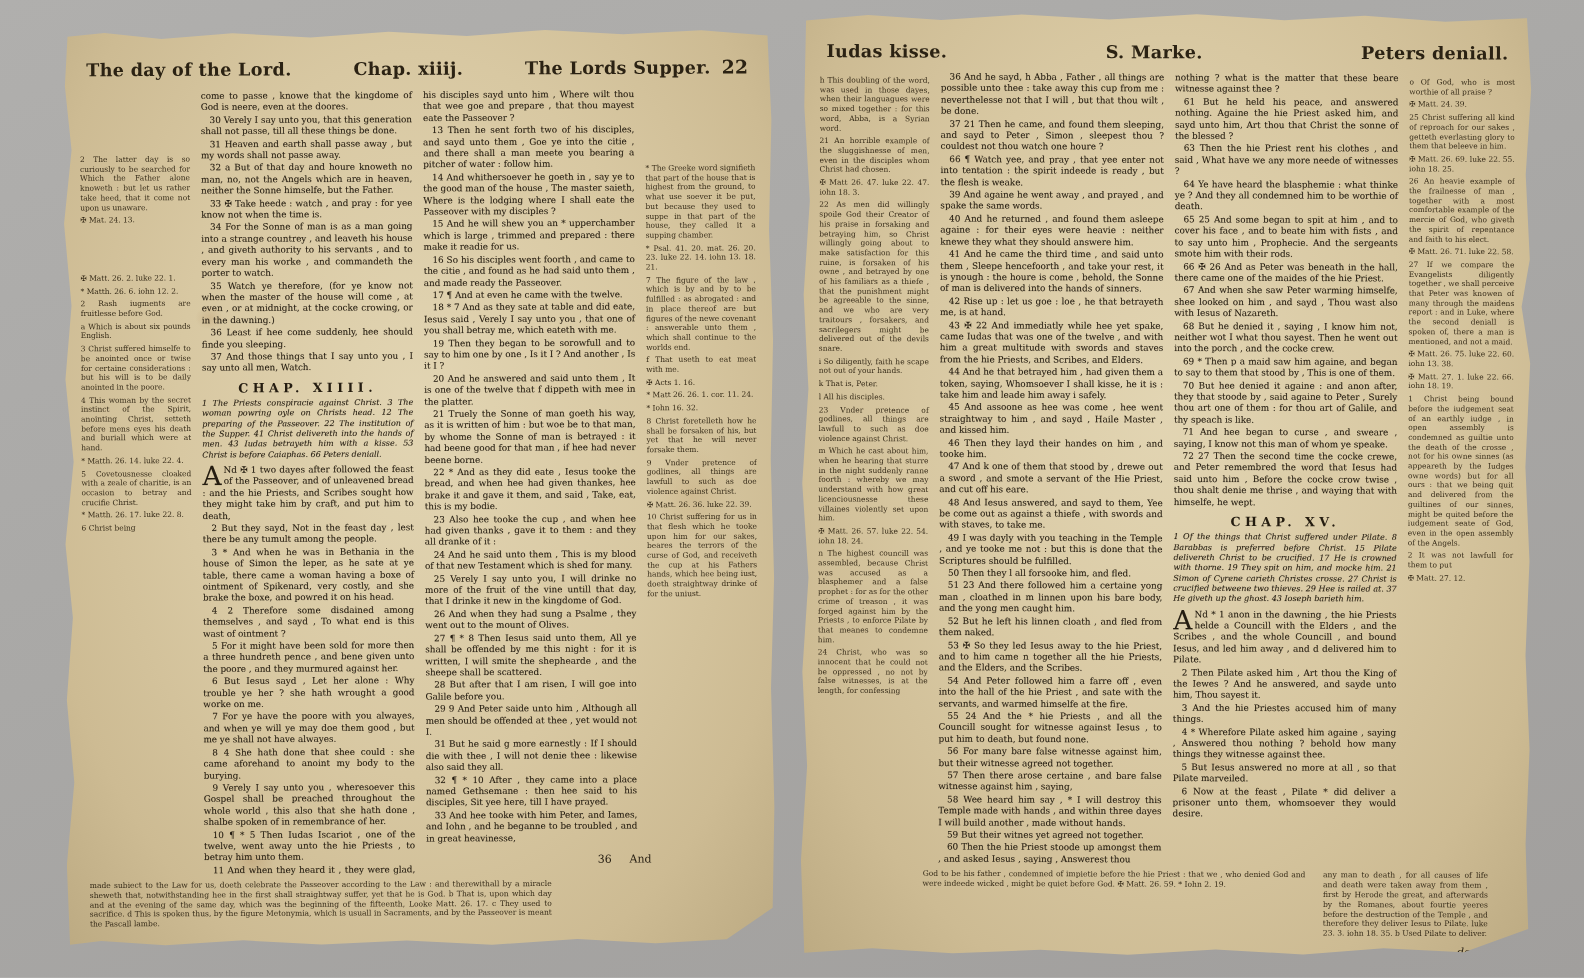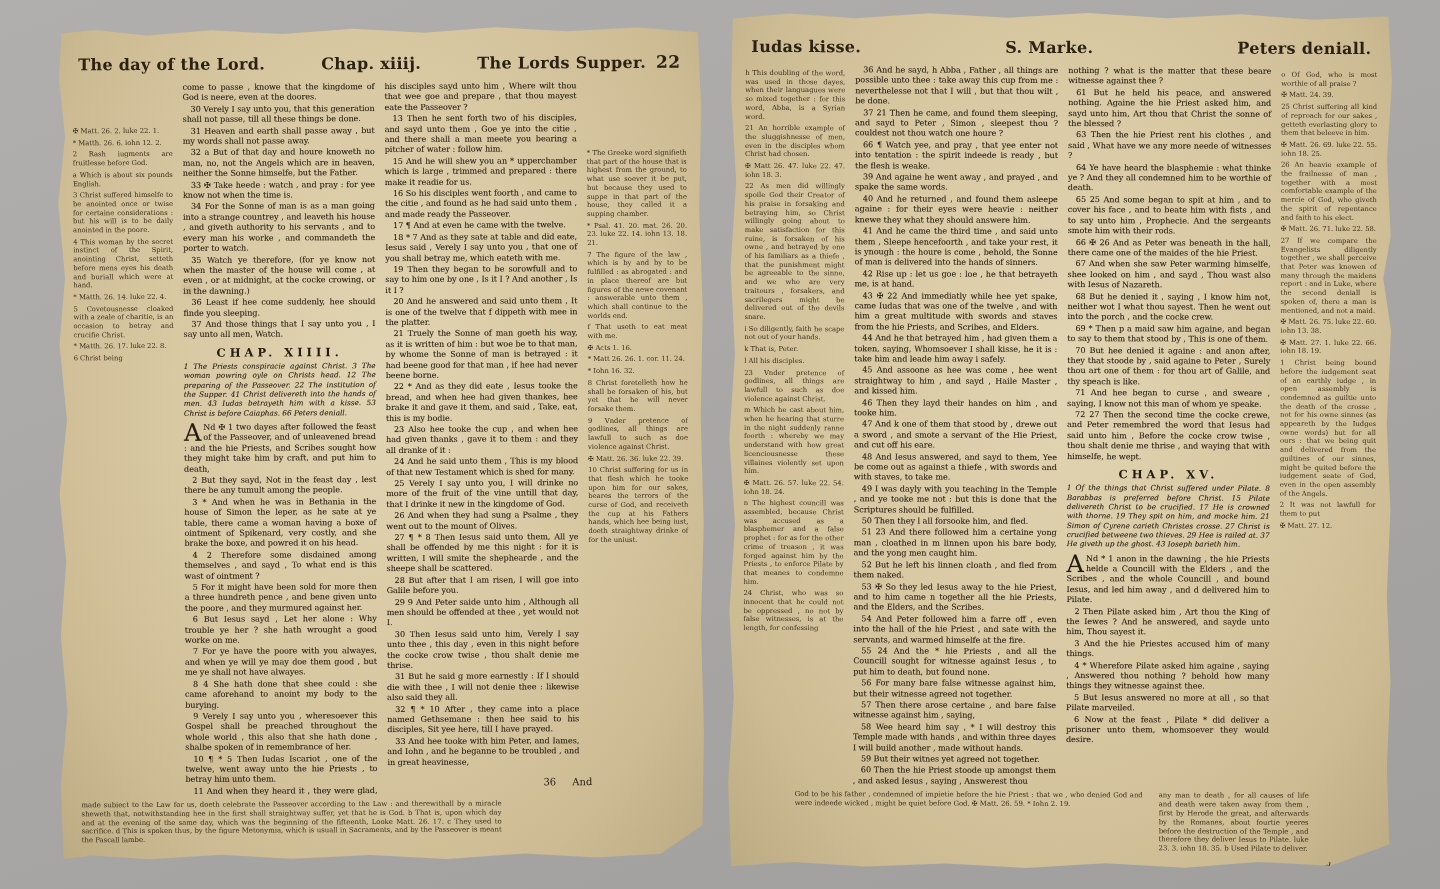--- a/index.html
+++ b/index.html
@@ -77,6 +77,11 @@
     </div>
     <div class="cols">
       <div class="margin-notes mn-left-l">
+        <div class="mn-upper">
+
+        <p>2 The latter day is so curiously to be searched for Which the Father alone knoweth : but let us rather take heed, that it come not upon us unaware.</p>
+            <p>✠ Mat. 24. 13.</p>
+          </div>
         <div class="mn-lower">
 
         <p>✠ Matt. 26. 2. luke 22. 1.</p>

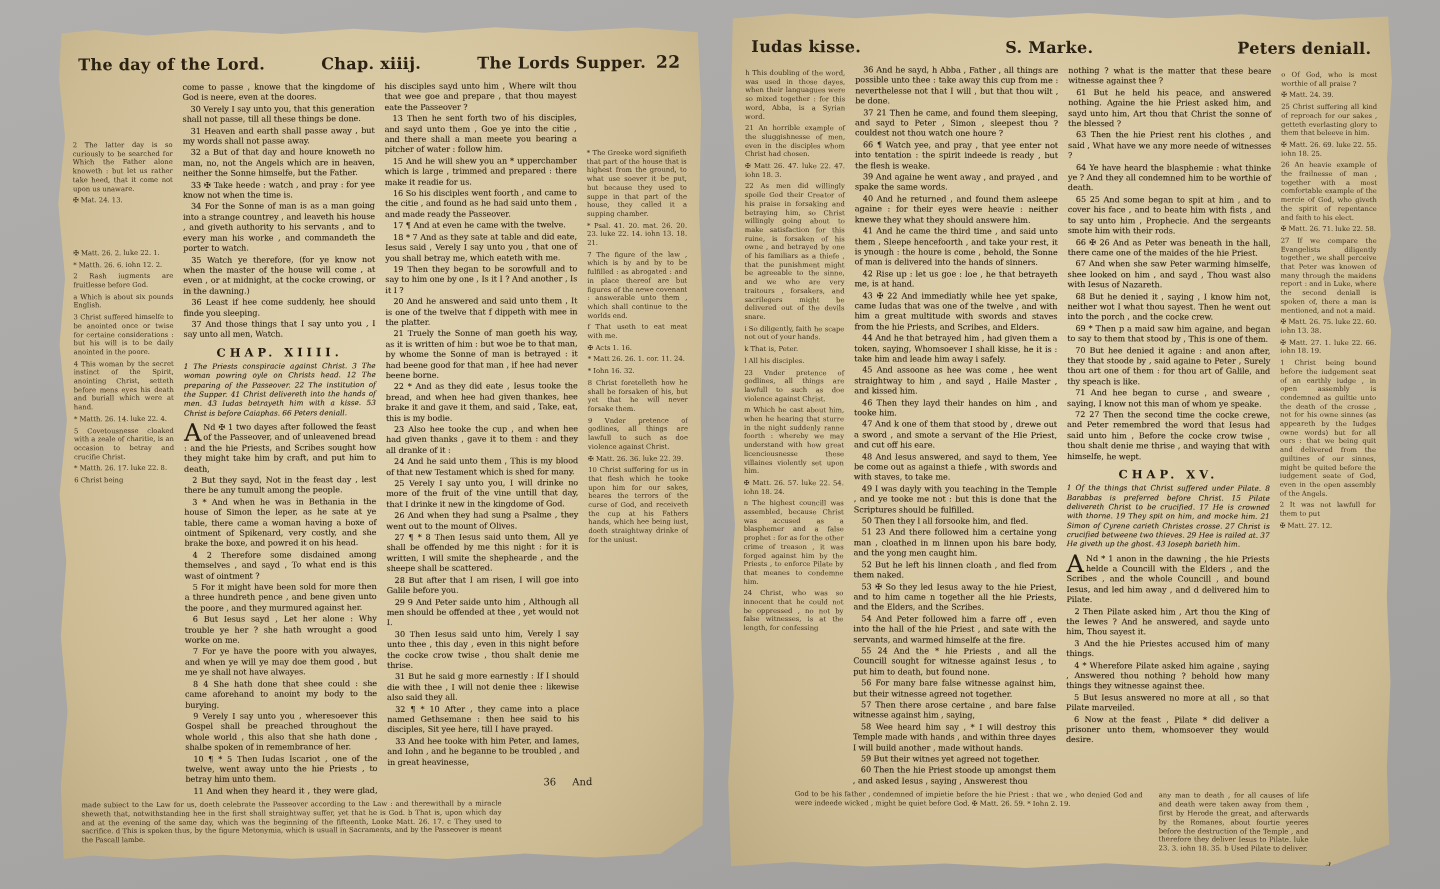--- a/index.html
+++ b/index.html
@@ -125,6 +125,7 @@
 
       <p class="cont">his disciples sayd unto him , Where wilt thou that wee goe and prepare , that thou mayest eate the Passeover ?</p>
           <p class="verse">13 Then he sent forth two of his disciples, and sayd unto them , Goe ye into the citie , and there shall a man meete you bearing a pitcher of water : follow him.</p>
+          <p class="verse">14 And whithersoever he goeth in , say ye to the good man of the house , The master saieth, Where is the lodging where I shall eate the Passeover with my disciples ?</p>
           <p class="verse">15 And he will shew you an * upperchamber which is large , trimmed and prepared : there make it readie for us.</p>
           <p class="verse">16 So his disciples went foorth , and came to the citie , and found as he had said unto them , and made ready the Passeover.</p>
           <p class="verse">17 ¶ And at even he came with the twelve.</p>

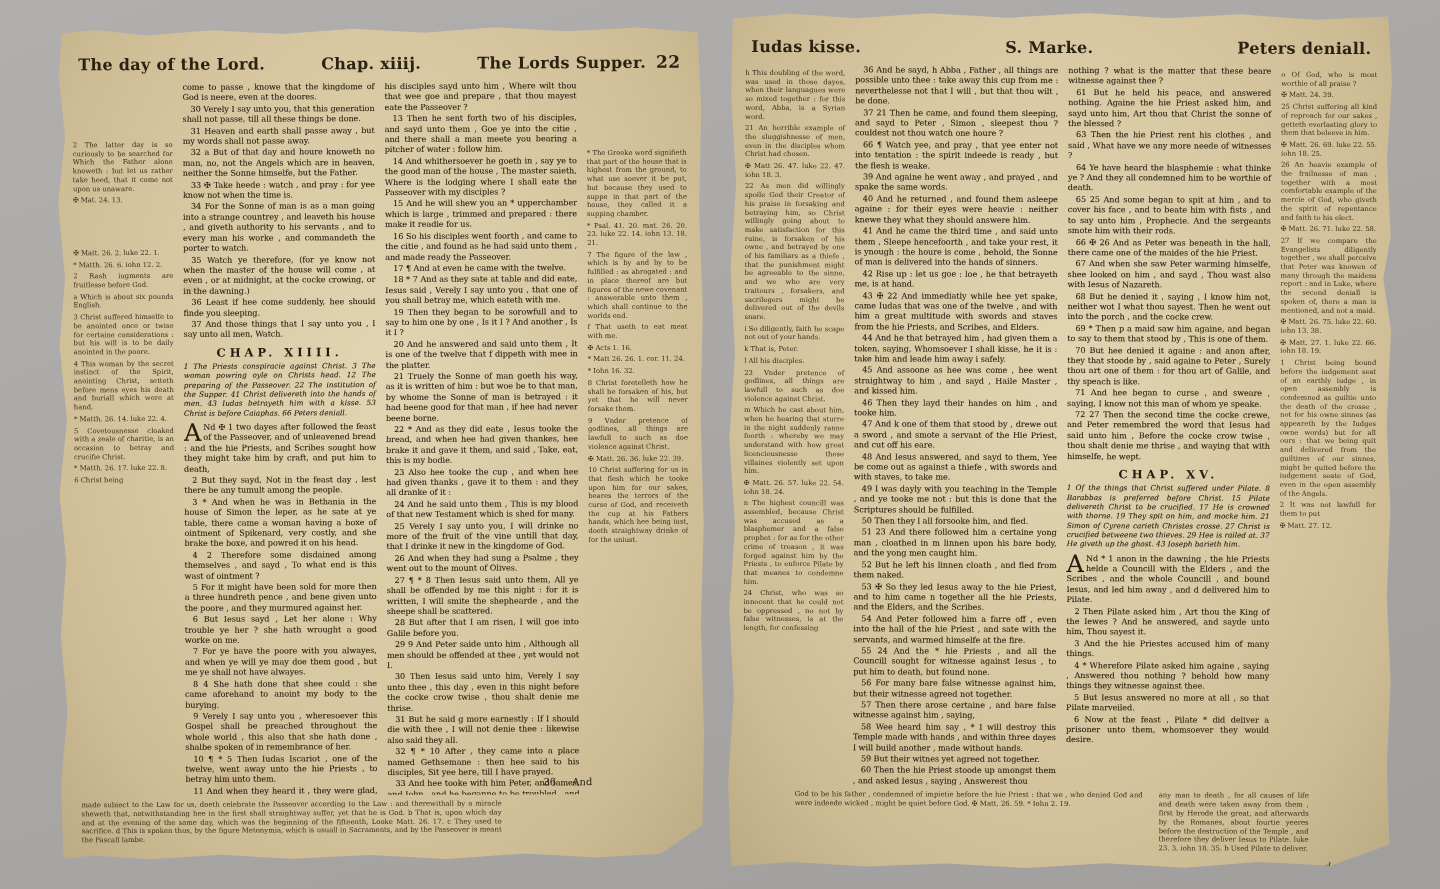--- a/index.html
+++ b/index.html
@@ -141,7 +141,6 @@
           <p class="verse">27 ¶ * 8 Then Iesus said unto them, All ye shall be offended by me this night : for it is written, I will smite the shephearde , and the sheepe shall be scattered.</p>
           <p class="verse">28 But after that I am risen, I will goe into Galile before you.</p>
           <p class="verse">29 9 And Peter saide unto him , Although all men should be offended at thee , yet would not I.</p>
-          <p class="verse">30 Then Iesus said unto him, Verely I say unto thee , this day , even in this night before the cocke crow twise , thou shalt denie me thrise.</p>
           <p class="verse">31 But he said g more earnestly : If I should die with thee , I will not denie thee : likewise also said they all.</p>
           <p class="verse">32 ¶ * 10 After , they came into a place named Gethsemane : then hee said to his disciples, Sit yee here, till I have prayed.</p>
           <p class="verse">33 And hee tooke with him Peter, and Iames, and Iohn , and he beganne to be troubled , and in great heavinesse,</p>

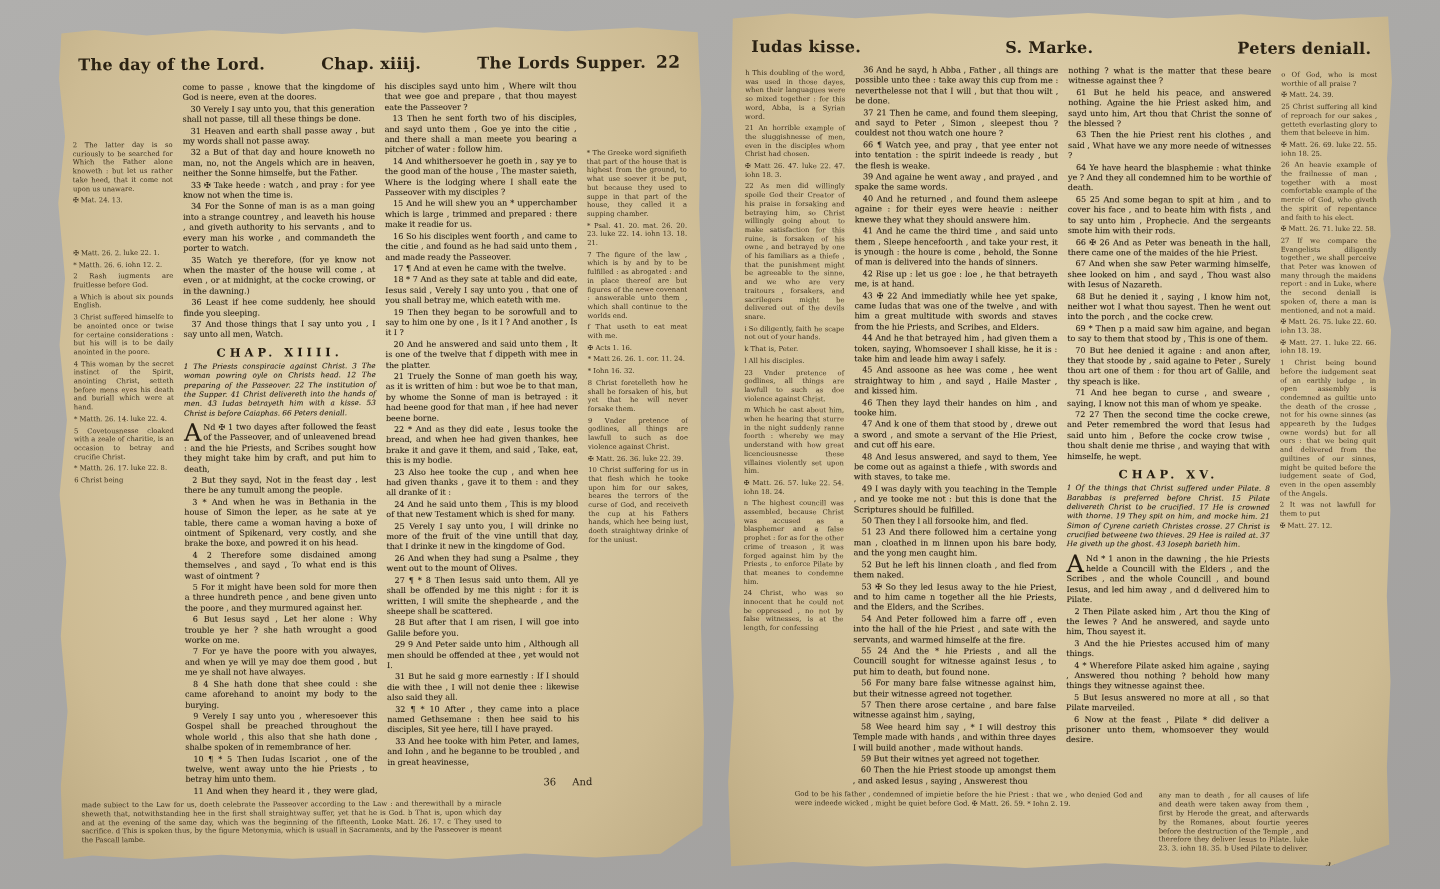--- a/index.html
+++ b/index.html
@@ -48,7 +48,7 @@
   .footrow{flex:0 0 auto;display:flex;gap:16px;font-size:6.9px;line-height:8.8px;color:#362b18;text-align:justify;margin-top:5px;}
   .footnote-block{display:block;}
   .fn-l{margin-left:6px;width:420px;}
-  .fn-r1{margin-left:52px;width:348px;}
+  .fn-r1{margin-left:96px;width:348px;}
   .fn-r2{width:150px;}
   .catchword{position:absolute;font-size:10px;color:#241c10;padding-left:32px;}
   .cw-left{left:452px;top:750px;}

